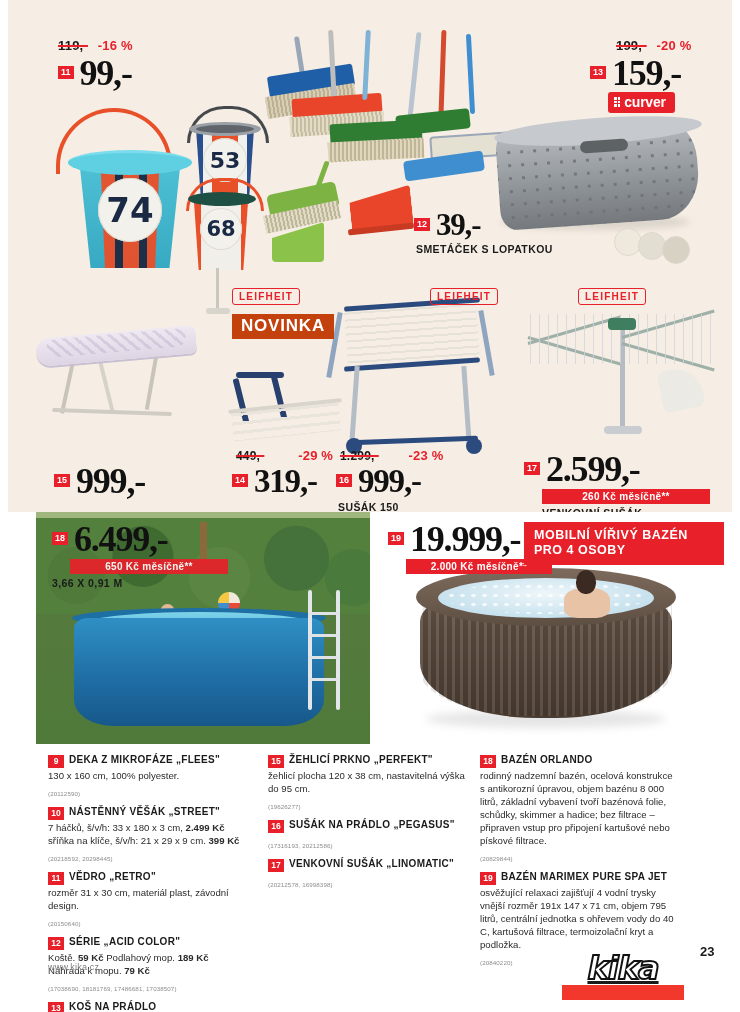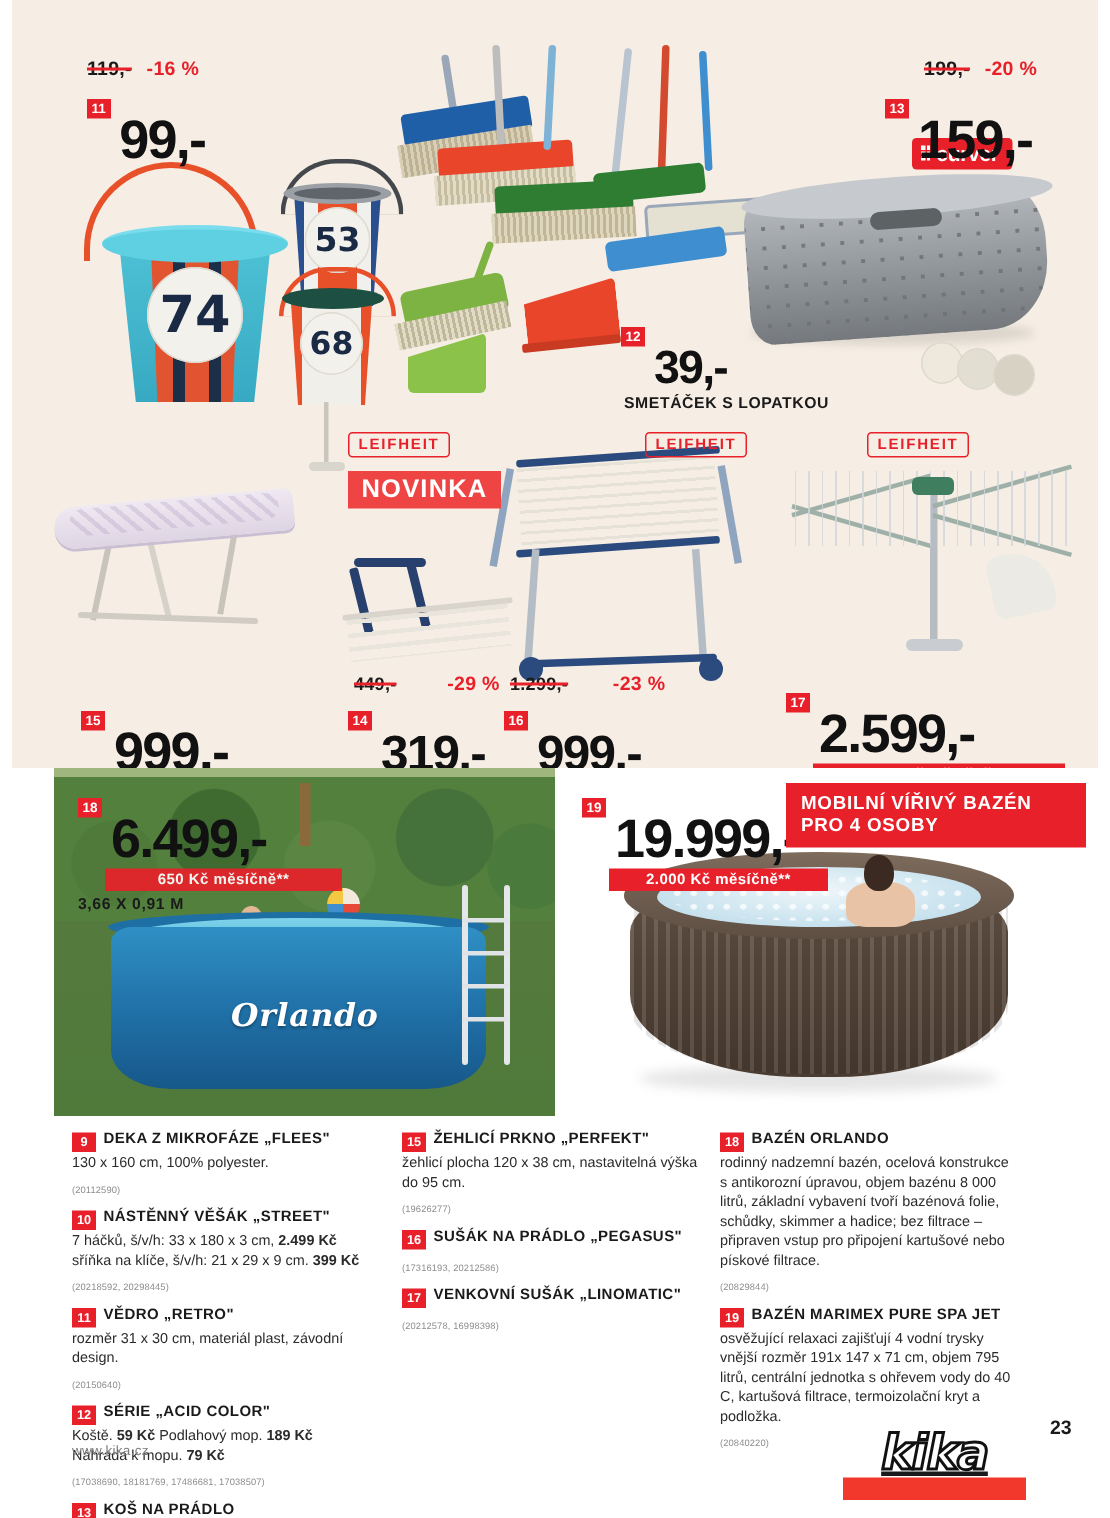--- a/index.html
+++ b/index.html
@@ -59,13 +59,12 @@
     margin-top: 12px;
   }
   .price-num {
-    font-family: Liberation Sans, sans-serif;
+    font-family: Liberation Serif, serif;
     font-weight: 700;
     font-size: 36px;
     line-height: 38px;
     letter-spacing: -1.2px;
     color: #111;
-    margin-top: 20px;
   }
   .price-num.sm { font-size: 31px; line-height: 33px; }
   .price-num.lg { font-size: 33px; line-height: 35px; }

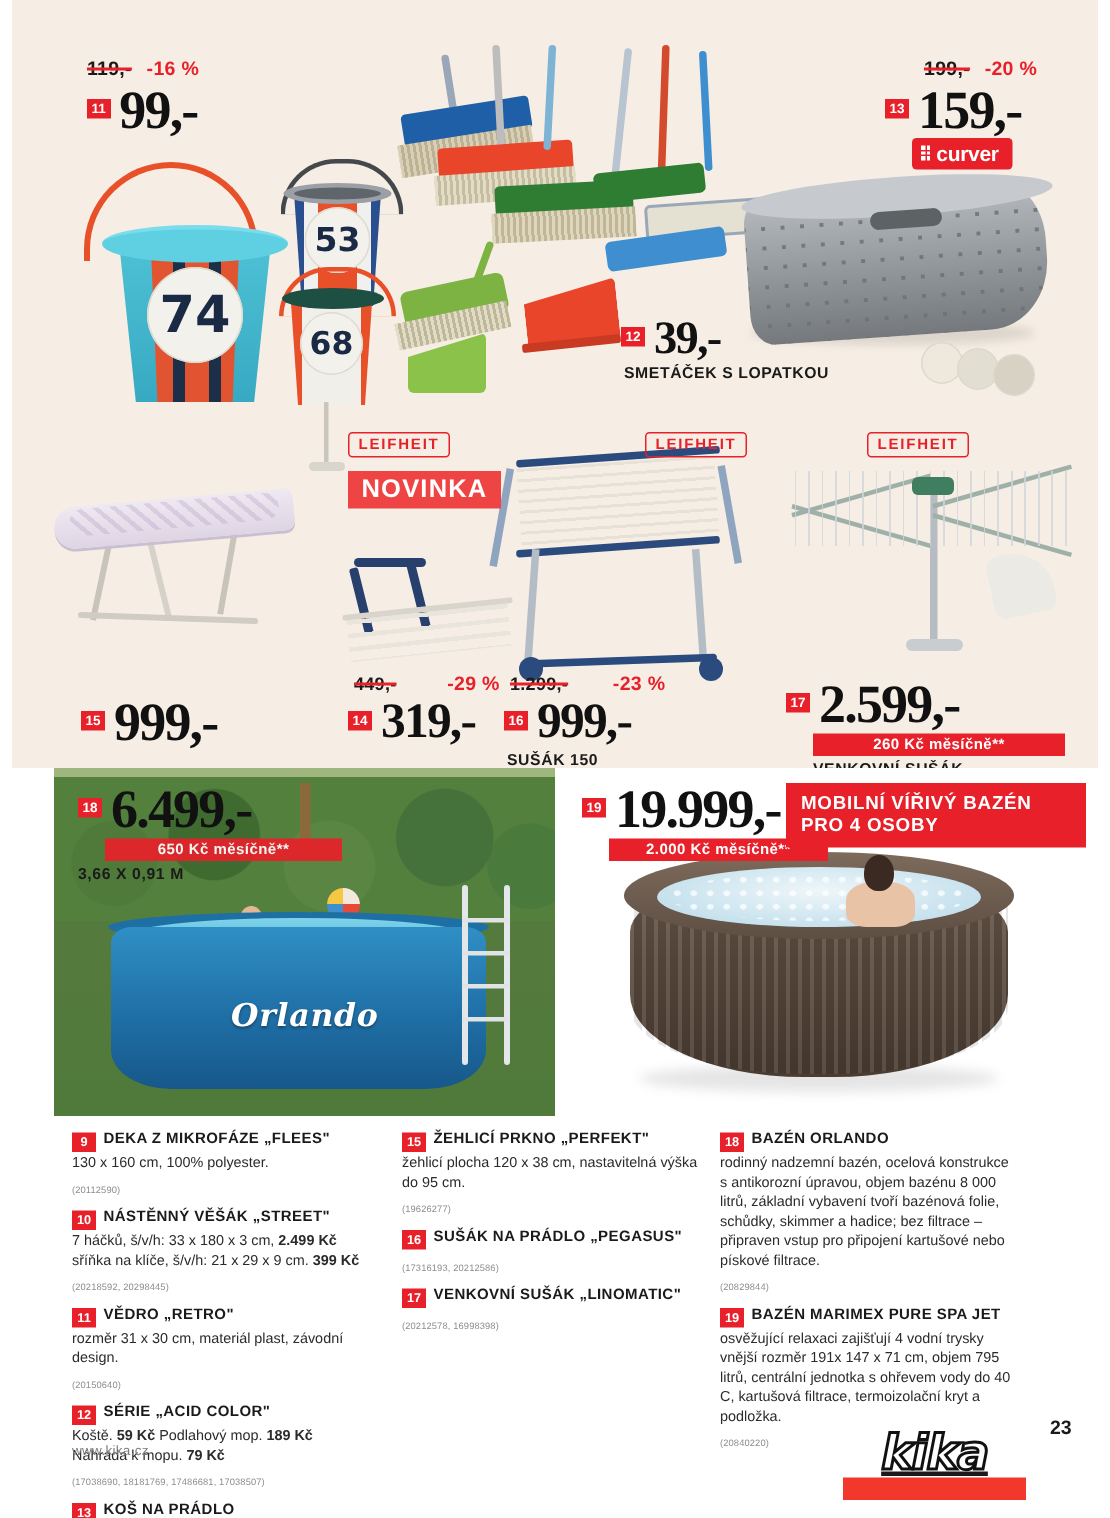--- a/index.html
+++ b/index.html
@@ -102,7 +102,7 @@
   }
   .novinka {
     position: absolute;
-    background: #ef4444;
+    background: #c2410c;
     color: #fff;
     font-size: 17px;
     font-weight: 700;

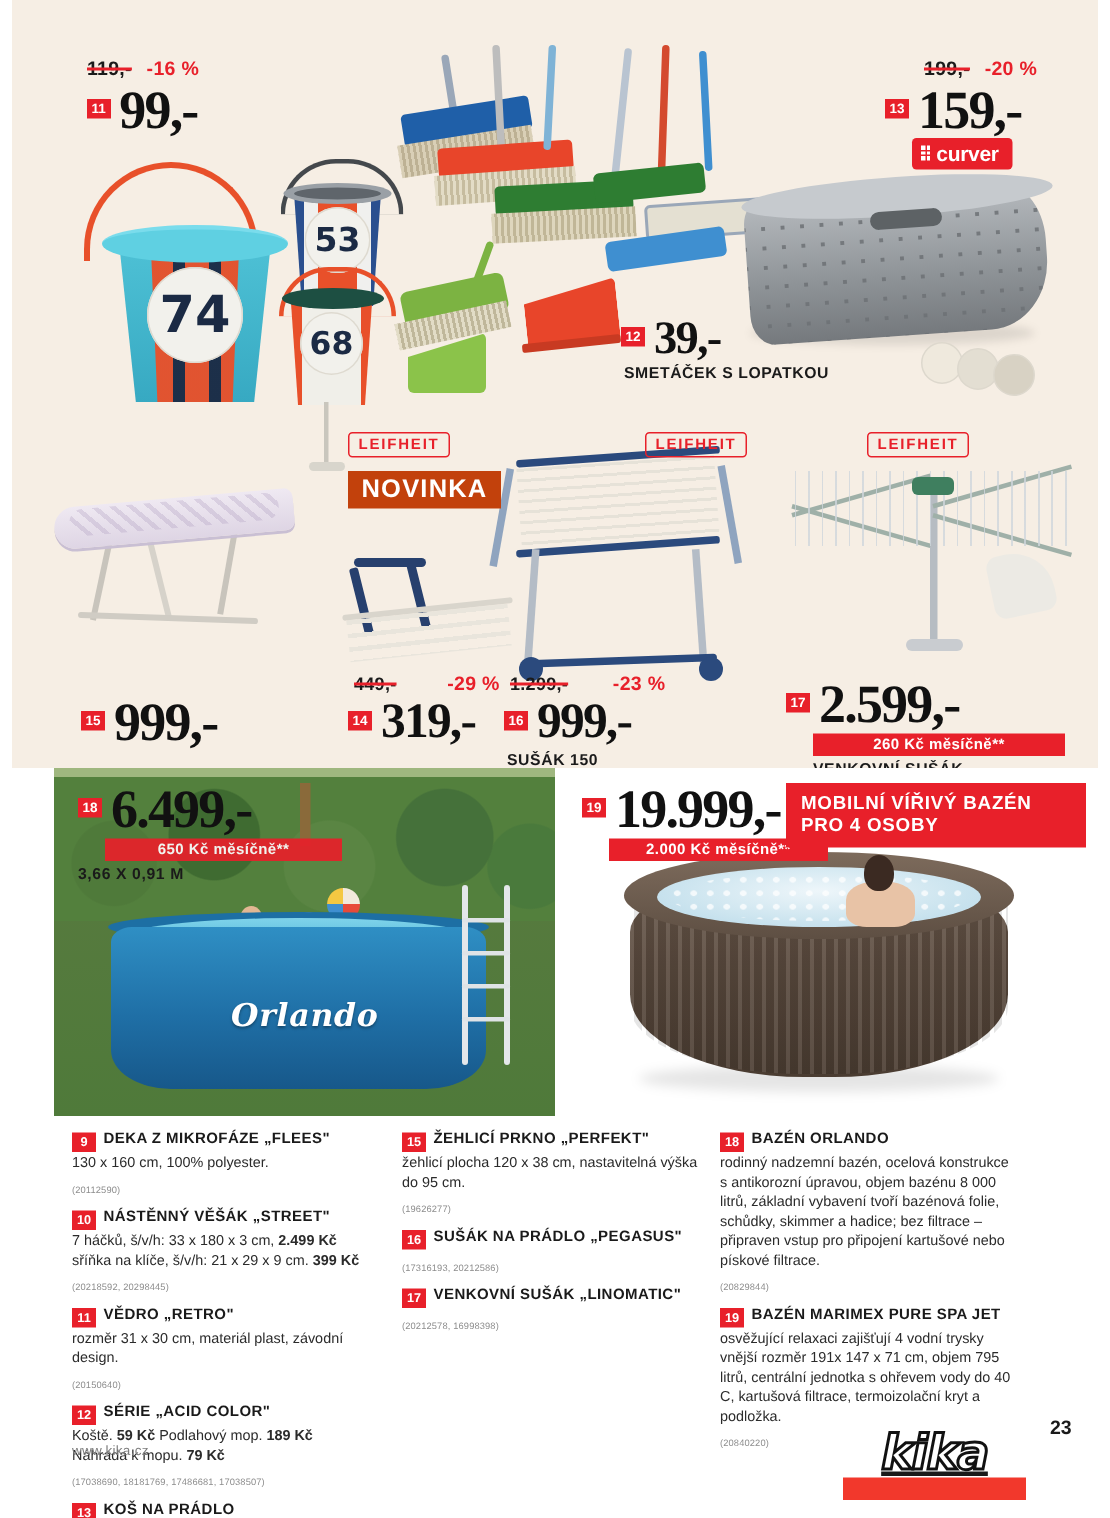--- a/index.html
+++ b/index.html
@@ -635,7 +635,6 @@
     <div class="pool-top-rail"></div>
     <div class="pool-water"></div>
     <div class="pool-body"></div>
-    <div class="orlando">Orlando</div>
 
     <div class="ladder-rail" style="left:272px;top:78px;height:120px;"></div>
     <div class="ladder-rail" style="left:300px;top:78px;height:120px;"></div>

